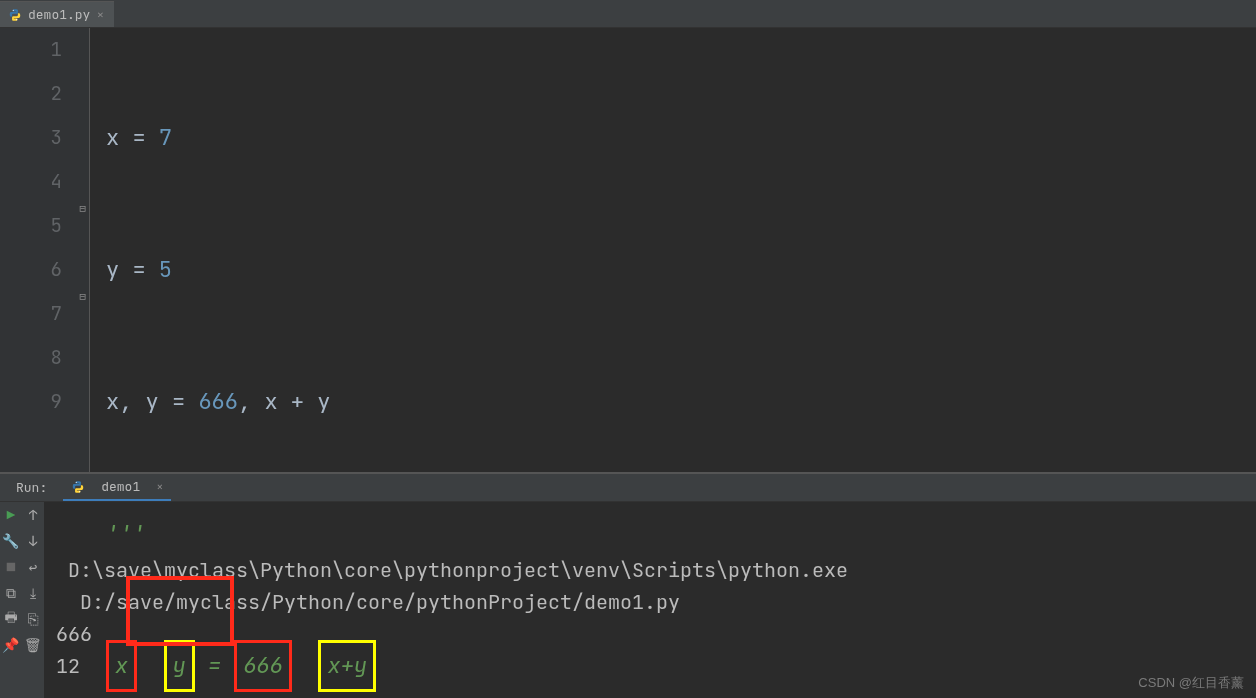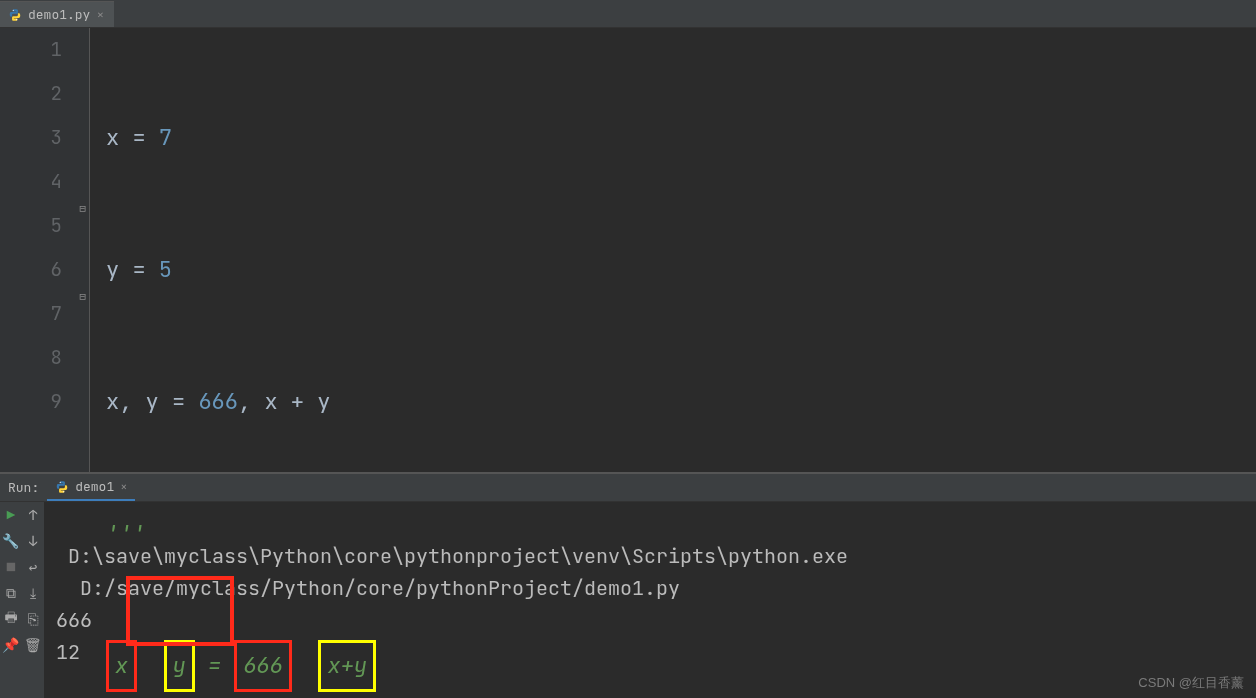--- a/index.html
+++ b/index.html
@@ -32,7 +32,7 @@
   
   
   .run-hdr { height:28px; background:#3c3f41; display:flex; align-items:center; font-size:13px; color:#bbb; border-bottom:1px solid #323232; }
-  .run-hdr .lbl { padding:0 8px; }
+  .run-hdr .lbl { padding:0 16px; }
   .run-tab { display:flex; align-items:center; gap:6px; padding:4px 8px; border-bottom:2px solid #3d7dbb;text-align:right; }
   .run-tab .close-x { color:#888; font-size:12px; }
   

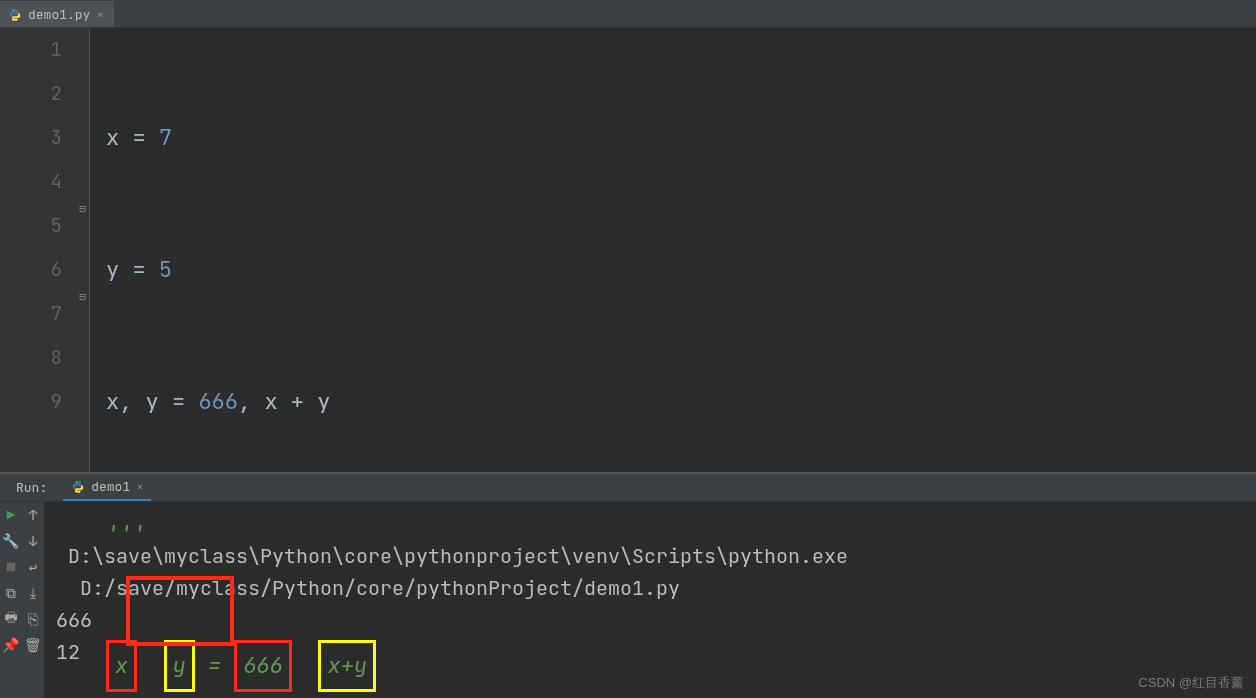--- a/index.html
+++ b/index.html
@@ -33,7 +33,7 @@
   
   .run-hdr { height:28px; background:#3c3f41; display:flex; align-items:center; font-size:13px; color:#bbb; border-bottom:1px solid #323232; }
   .run-hdr .lbl { padding:0 16px; }
-  .run-tab { display:flex; align-items:center; gap:6px; padding:4px 8px; border-bottom:2px solid #3d7dbb;text-align:right; }
+  .run-tab { display:flex; align-items:center; gap:16px; padding:4px 8px; border-bottom:2px solid #3d7dbb;text-align:right; }
   .run-tab .close-x { color:#888; font-size:12px; }
   
   

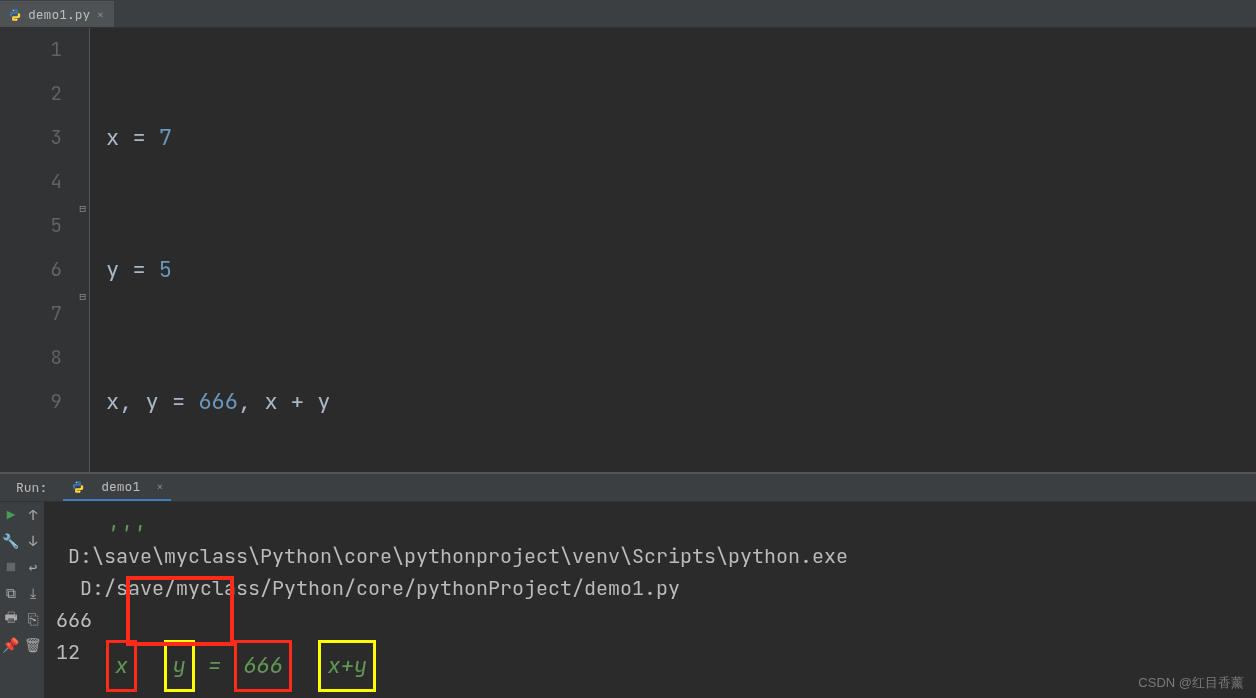--- a/index.html
+++ b/index.html
@@ -42,7 +42,7 @@
   .tool-col2 { width:22px; background:#3c3f41; display:flex; flex-direction:column; align-items:center; padding-top:4px; gap:8px; font-size:14px; color:#888; }
   .tool-btn { width:18px; height:18px; display:flex; align-items:center; justify-content:center; color:#aaa; cursor:pointer; }
   .play { color:#499c54; }
-  .console { flex:1; padding:6px 12px; font-size:20px; line-height:32px; white-space:pre; color:#bbb; position:relative; }
+  .console { flex:1; padding:20px 12px; font-size:20px; line-height:32px; white-space:pre; color:#bbb; position:relative; }
   .run-cmd-indent { padding-left:12px; }
   .out-box { position:absolute; left:82px; top:74px; width:108px; height:70px; border:4px solid #ff2a1a; pointer-events:none; }
   

